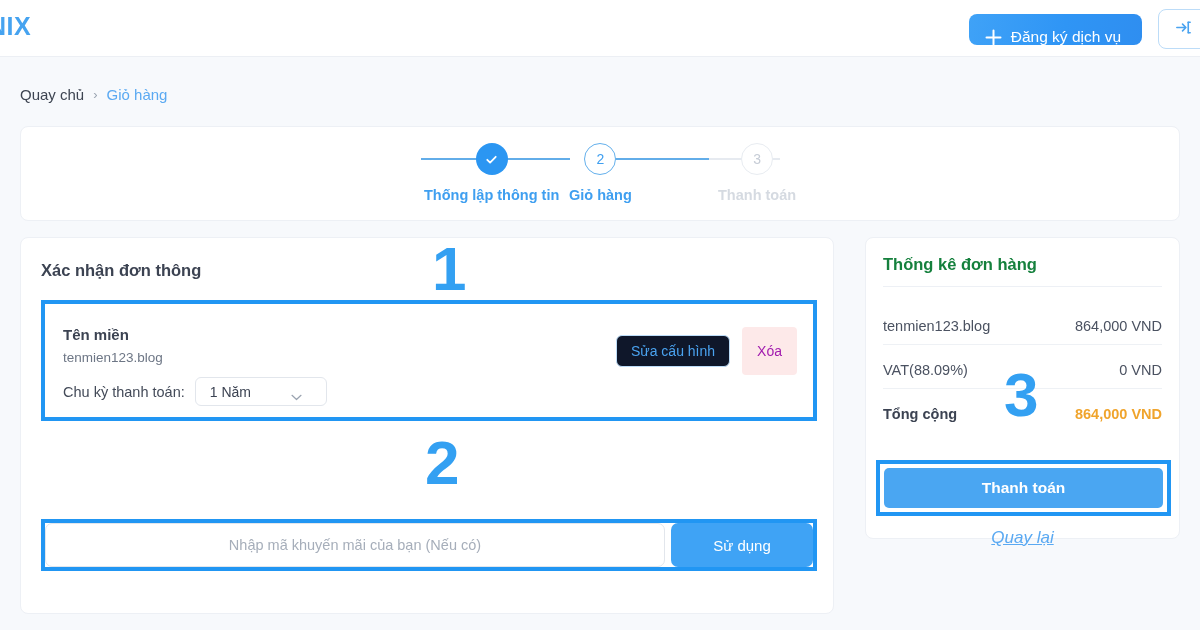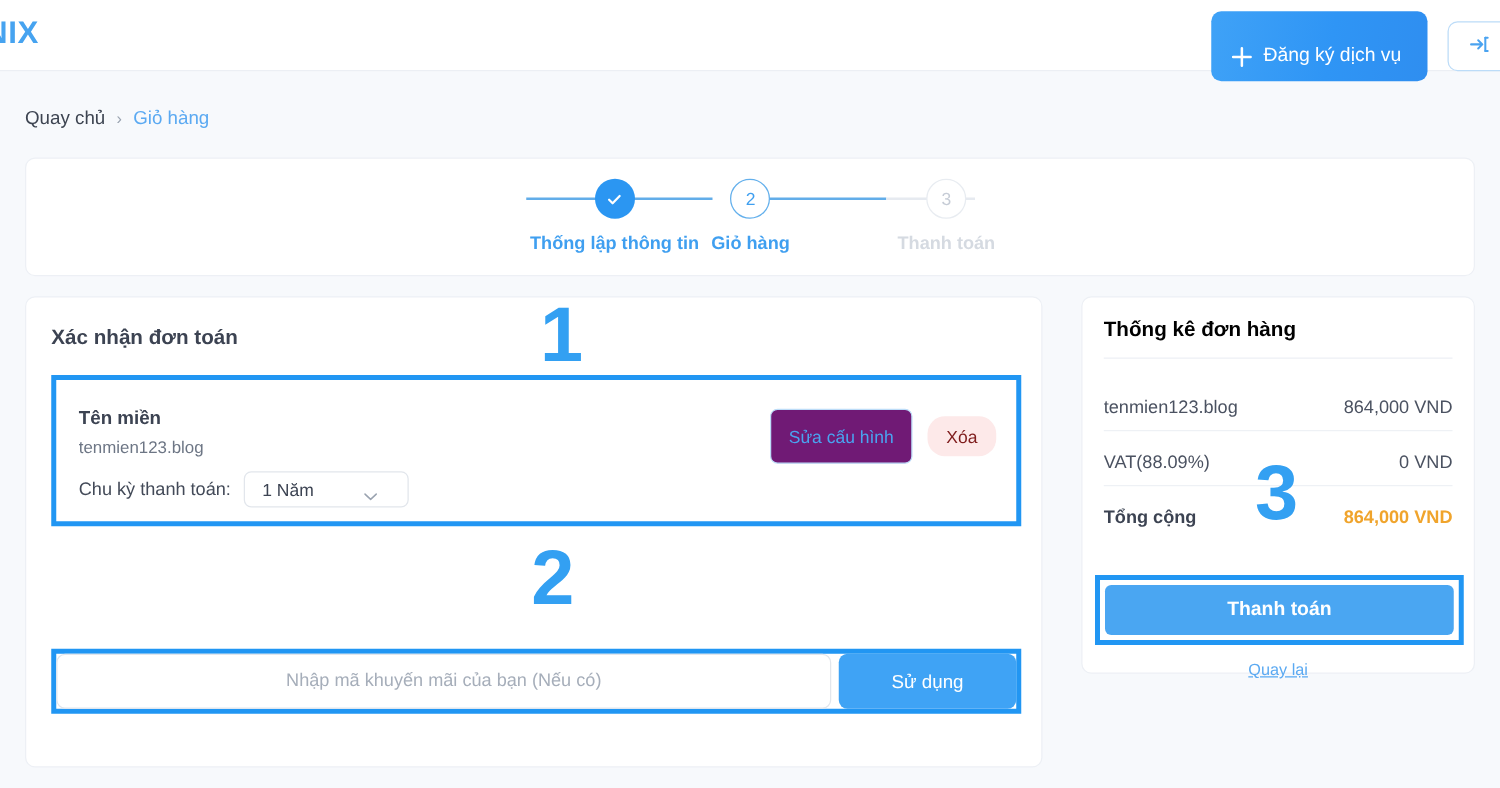--- a/index.html
+++ b/index.html
@@ -31,7 +31,7 @@
     display: flex; align-items: center; gap: 16px;
   }
   .btn-register {
-    height: 56px; padding: 16px 21px 0 16px;
+    height: 31px; padding: 16px 21px 0 16px;
     border: none; border-radius: 8px;
     background: linear-gradient(100deg, #3fa2f7 0%, #2f95f5 55%, #2f8ef0 100%);
     color: #ffffff; font-size: 15.5px; font-weight: 500;

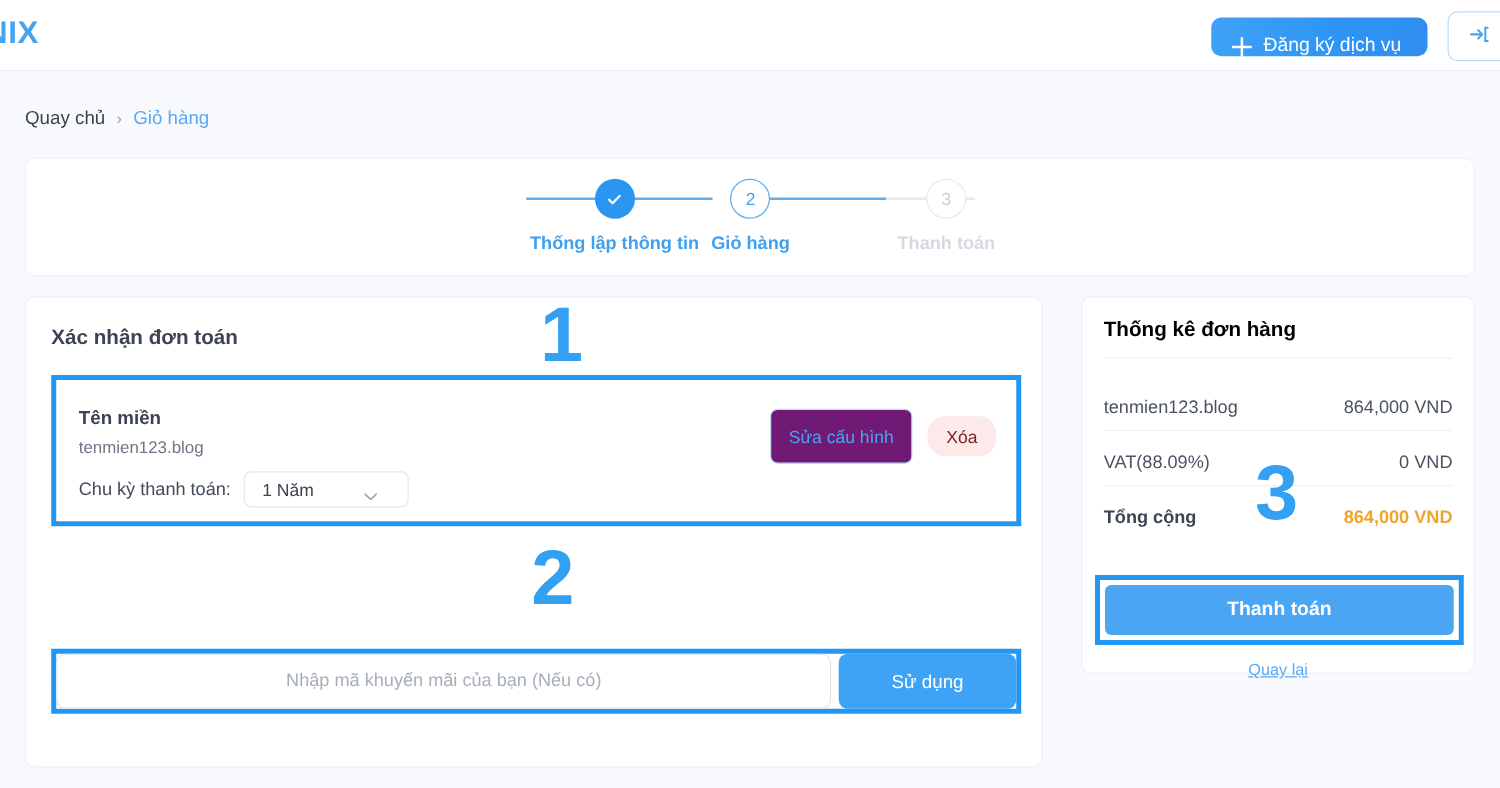--- a/index.html
+++ b/index.html
@@ -318,7 +318,7 @@
   </div>
 
   <div class="left-panel">
-    <div class="panel-title">Xác nhận đơn toán</div>
+    <div class="panel-title">Xác nhận đơn thông</div>
 
     <div class="hl-box hl-domain"></div>
 

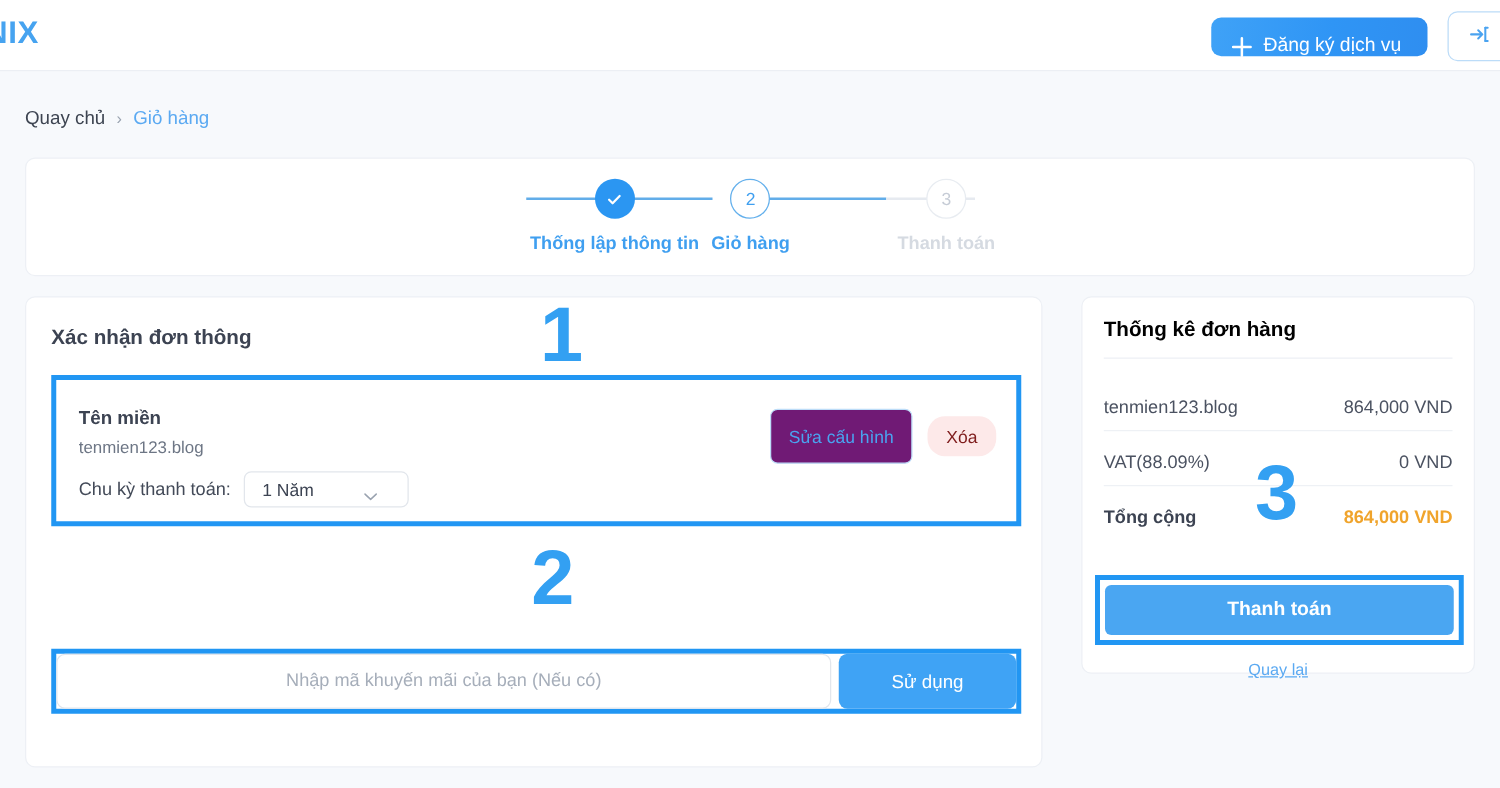--- a/index.html
+++ b/index.html
@@ -202,7 +202,7 @@
   }
   .sum-title {
     position: absolute; left: 17px; top: 17px;
-    font-size: 16.5px; font-weight: bold; color: #000000;
+    font-size: 16.5px; font-weight: bold; color: #15803d;
   }
   .sum-divider {
     position: absolute; left: 17px; right: 17px; top: 48px;

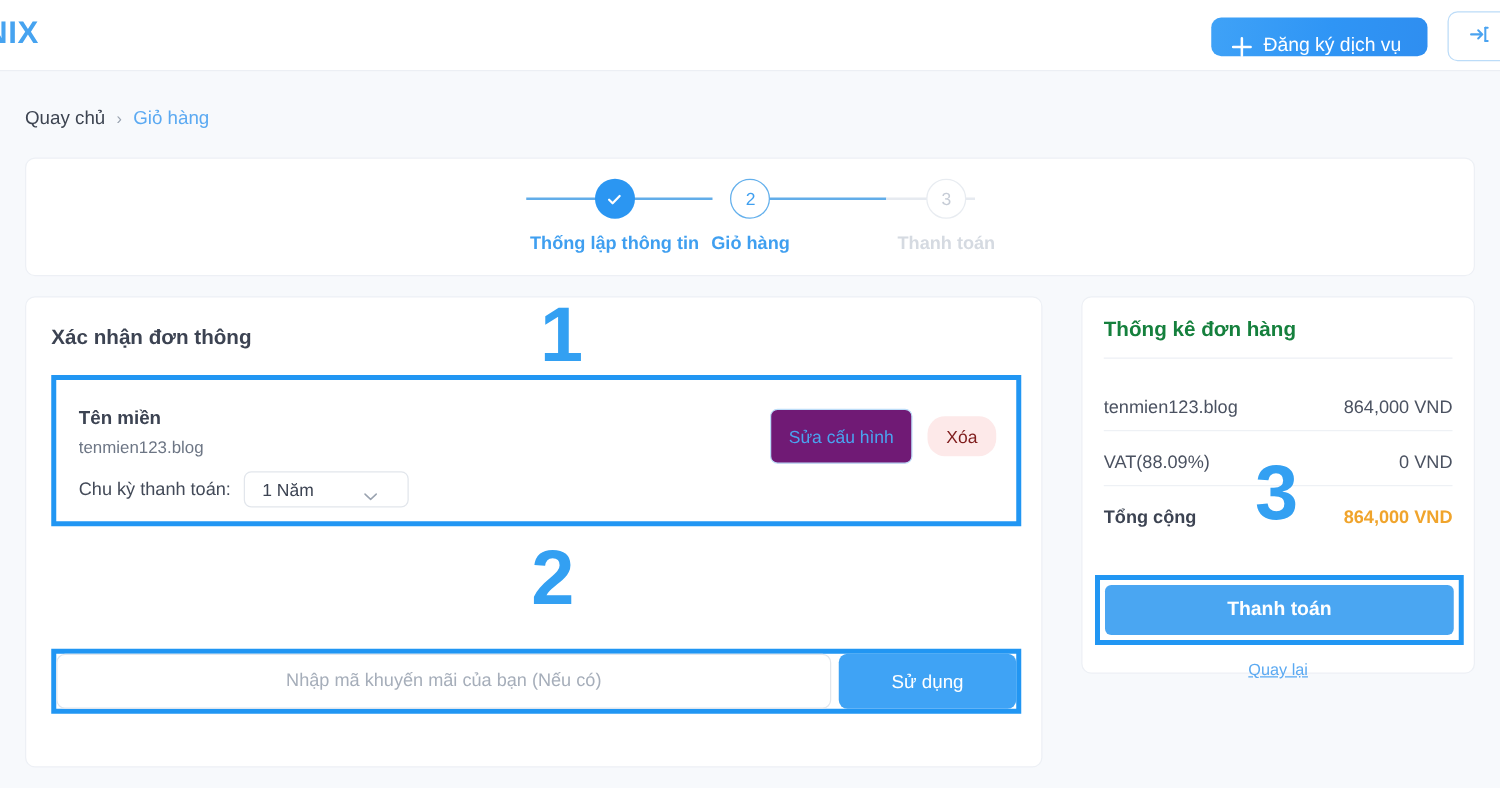--- a/index.html
+++ b/index.html
@@ -155,8 +155,8 @@
     display: flex; align-items: center; gap: 12px;
   }
   .btn-edit {
-    height: 44px; padding: 12px 14px;
-    background: #701a75; border: 1px solid #bcdcf8; border-radius: 6px;
+    height: 32px; padding: 12px 14px;
+    background: #0f172a; border: 1px solid #bcdcf8; border-radius: 6px;
     color: #4aa3f0; font-size: 14px; cursor: pointer;
     display: flex; align-items: center;
     font-family: "Liberation Sans", sans-serif;

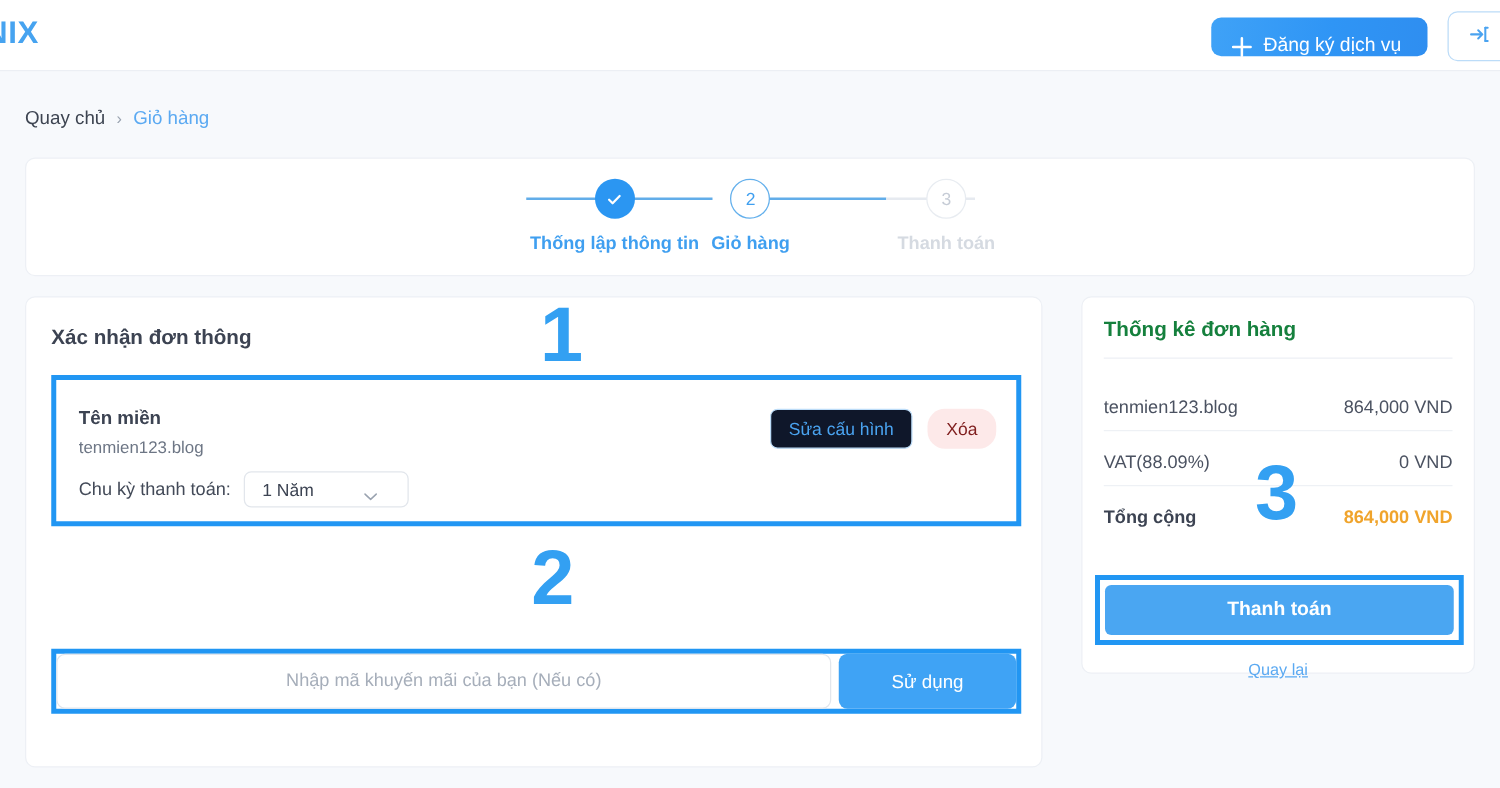--- a/index.html
+++ b/index.html
@@ -162,9 +162,9 @@
     font-family: "Liberation Sans", sans-serif;
   }
   .btn-del {
-    height: 32px; padding: 0 15px;
-    background: #fde9e9; border: none; border-radius: 14px;
-    color: #7f1d1d; font-size: 14px; cursor: pointer;
+    height: 48px; padding: 0 15px;
+    background: #fde9e9; border: none; border-radius: 4px;
+    color: #a21caf; font-size: 14px; cursor: pointer;
     display: flex; align-items: center;
     font-family: "Liberation Sans", sans-serif;
   }

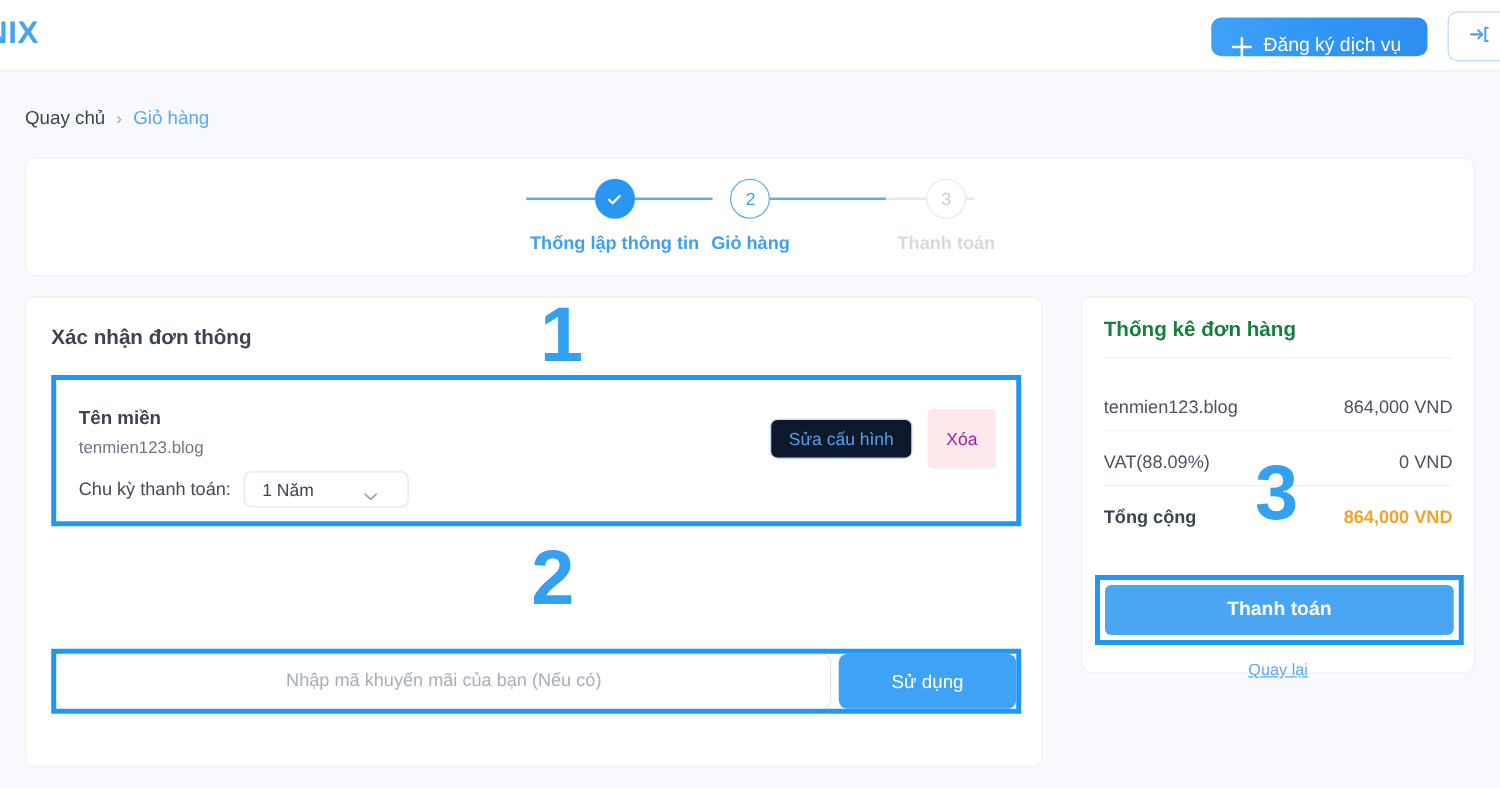--- a/index.html
+++ b/index.html
@@ -237,8 +237,8 @@
   .link-back {
     position: absolute; left: 0; right: 0; top: 290px;
     text-align: center;
-    font-size: 13px; color: #5aa9f2;
-    text-decoration: underline; cursor: pointer;
+    font-size: 17px; color: #5aa9f2;
+    text-decoration: underline; cursor: pointer; font-style: italic;
   }
 
   

